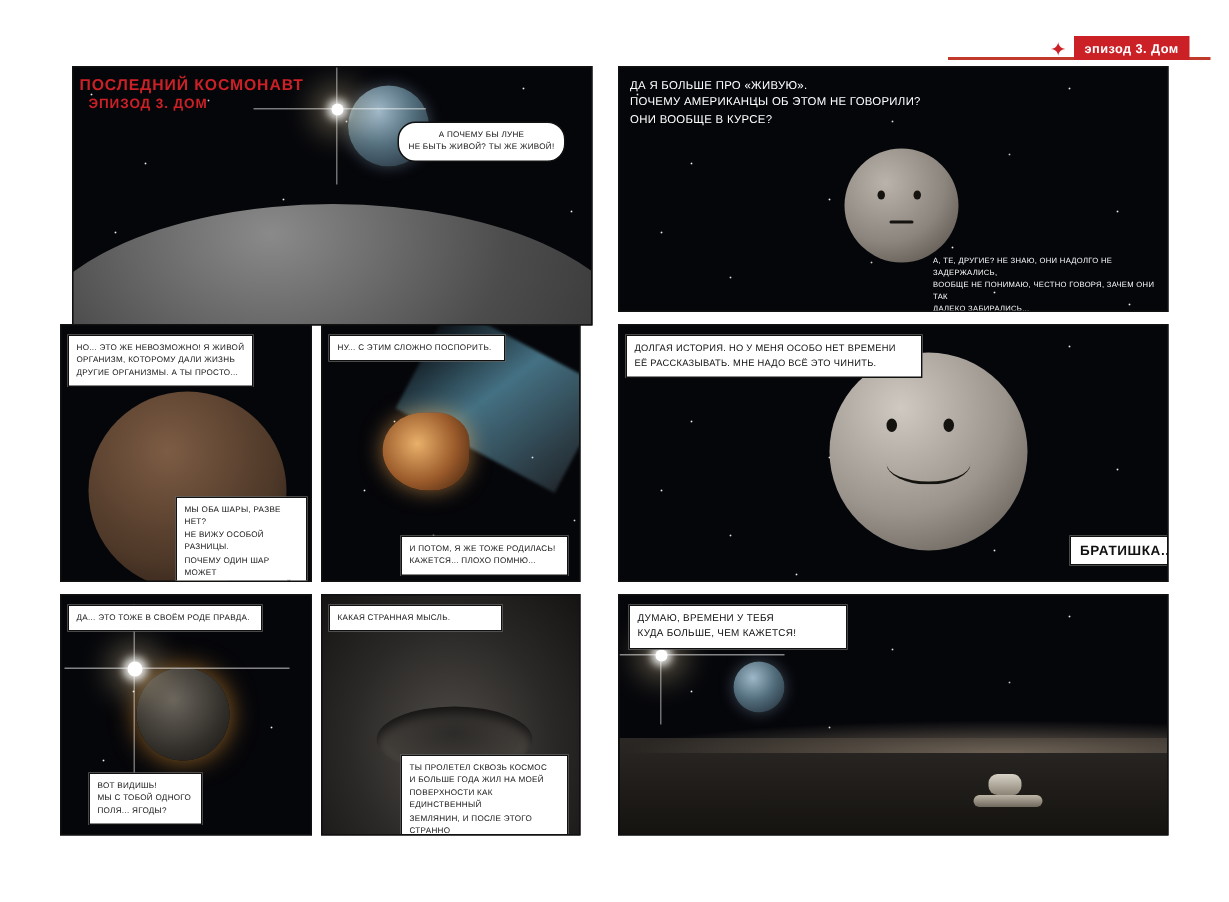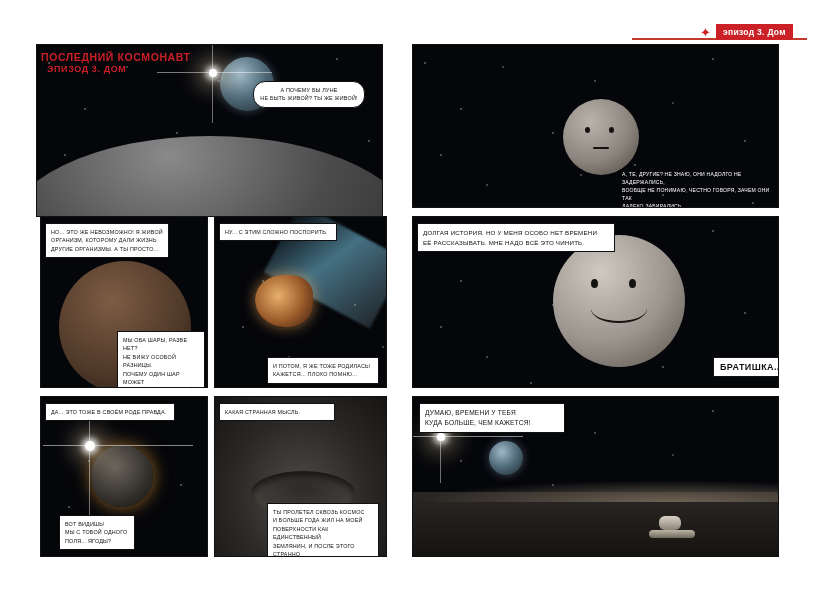--- a/index.html
+++ b/index.html
@@ -96,7 +96,7 @@
     <span>Дом</span>
   </div>
 
-  <div class="panel sky" style="left:36px;top:44px;width:347px;height:173px;">
+  <div class="panel sky" style="left:48px;top:44px;width:347px;height:173px;">
     <div class="stars dense"></div>
 
     <div class="lunar-surface" style="bottom:-120px;height:200px;"></div>

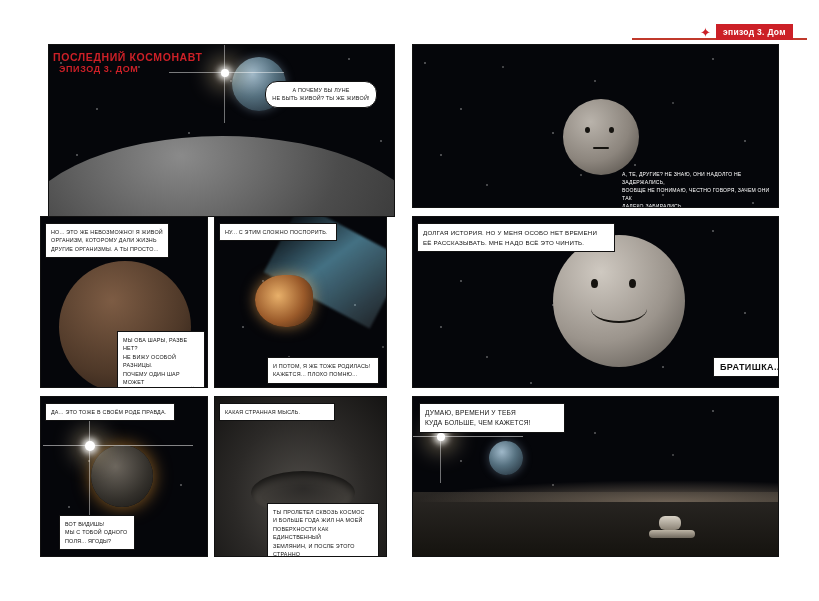--- a/index.html
+++ b/index.html
@@ -121,6 +121,9 @@
       <div class="eye small" style="left:46px;top:28px;"></div>
       <div class="mouth-flat" style="left:30px;top:48px;width:16px;"></div>
     </div>
+    <div class="balloon big-balloon" style="left:4px;top:4px;width:200px;white-space:pre-line;border:none;background:transparent;color:#fff;padding:2px 3px;">ДА Я БОЛЬШЕ ПРО «ЖИВУЮ».
+ПОЧЕМУ АМЕРИКАНЦЫ ОБ ЭТОМ НЕ ГОВОРИЛИ?
+ОНИ ВООБЩЕ В КУРСЕ?</div>
     <div class="balloon" style="left:204px;top:122px;width:158px;white-space:pre-line;border:none;background:transparent;color:#fff;font-size:5.1px;">А, ТЕ, ДРУГИЕ? НЕ ЗНАЮ, ОНИ НАДОЛГО НЕ ЗАДЕРЖАЛИСЬ,
 ВООБЩЕ НЕ ПОНИМАЮ, ЧЕСТНО ГОВОРЯ, ЗАЧЕМ ОНИ ТАК
 ДАЛЕКО ЗАБИРАЛИСЬ...</div>

